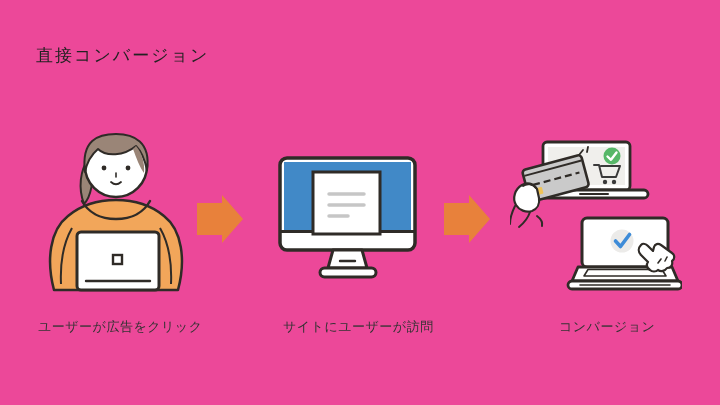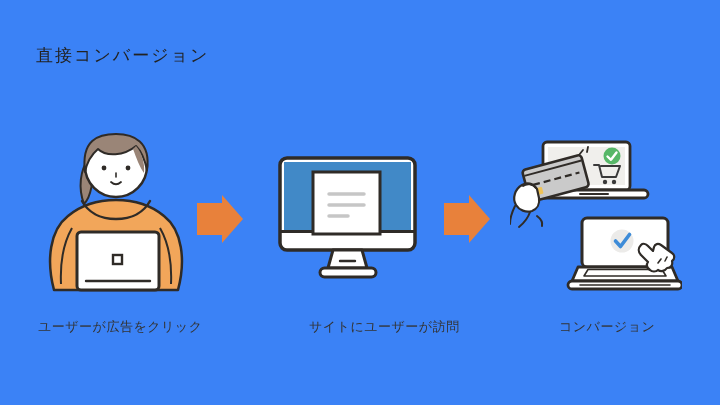--- a/index.html
+++ b/index.html
@@ -9,7 +9,7 @@
     position: relative;
     width: 720px;
     height: 405px;
-    background: #3b82f6;
+    background: #ec4899;
     overflow: hidden;
   }
   .title {

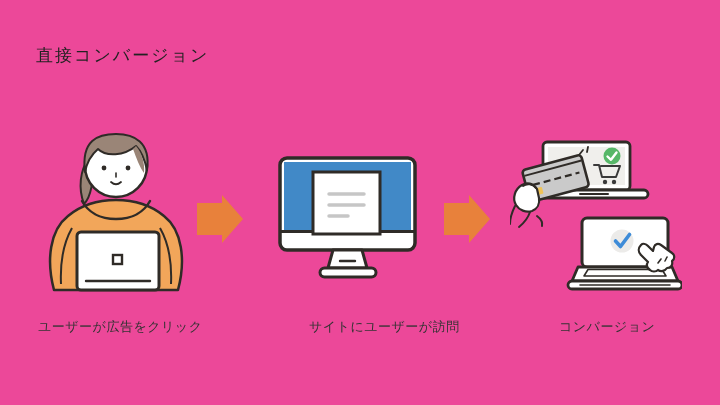--- a/index.html
+++ b/index.html
@@ -43,7 +43,7 @@
     white-space: nowrap;
   }
   .label-1 { left: 38px; }
-  .label-2 { left: 283px; margin-left: 26px; }
+  .label-2 { left: 283px; }
   .label-3 { left: 540px; margin-left: 19px; }
 </style>
 </head>

